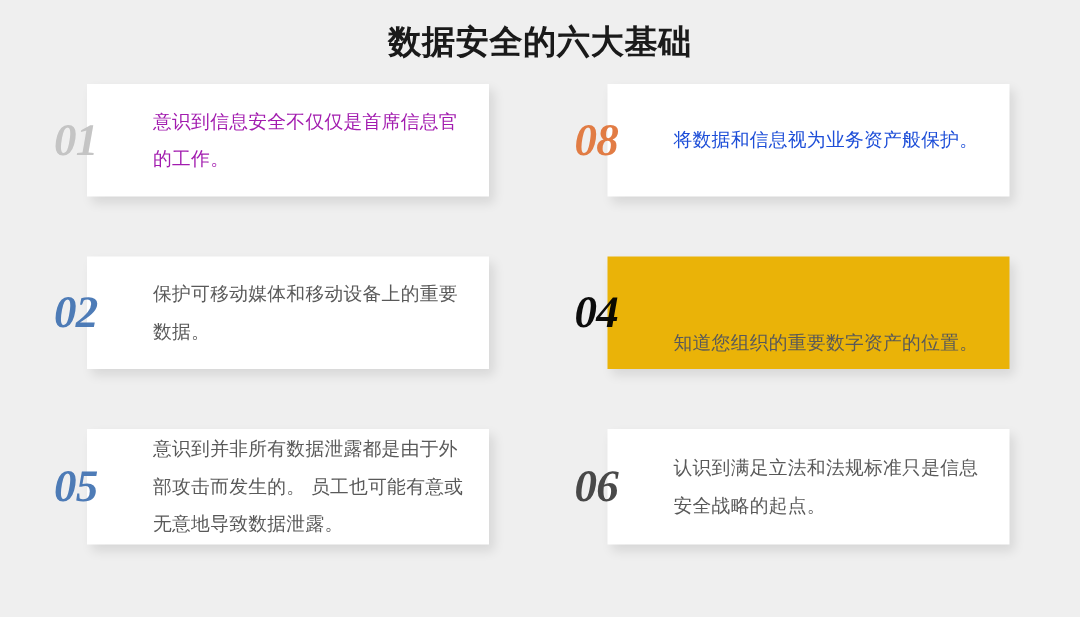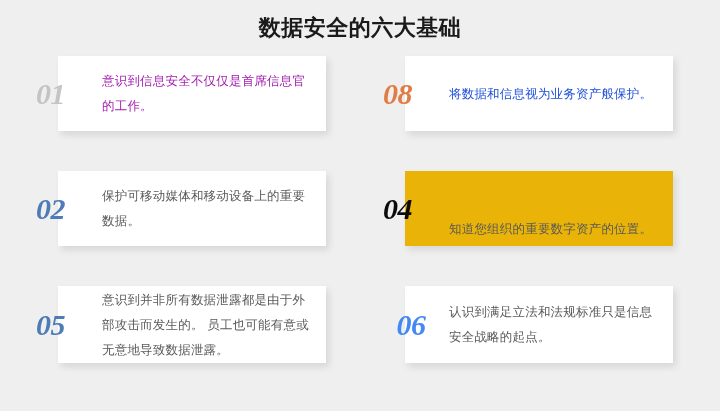--- a/index.html
+++ b/index.html
@@ -137,7 +137,7 @@
       </div>
 
       <div class="card col-right h3" style="background: rgb(255, 255, 255);">
-        <div class="card-number" style="color: #3b82f6; text-align: center;">06</div>
+        <div class="card-number" style="color: #404040;">06</div>
         <div class="card-text" style="color: rgb(89, 89, 89);">认识到满足立法和法规标准只是信息安全战略的起点。</div>
       </div>
     </div>

